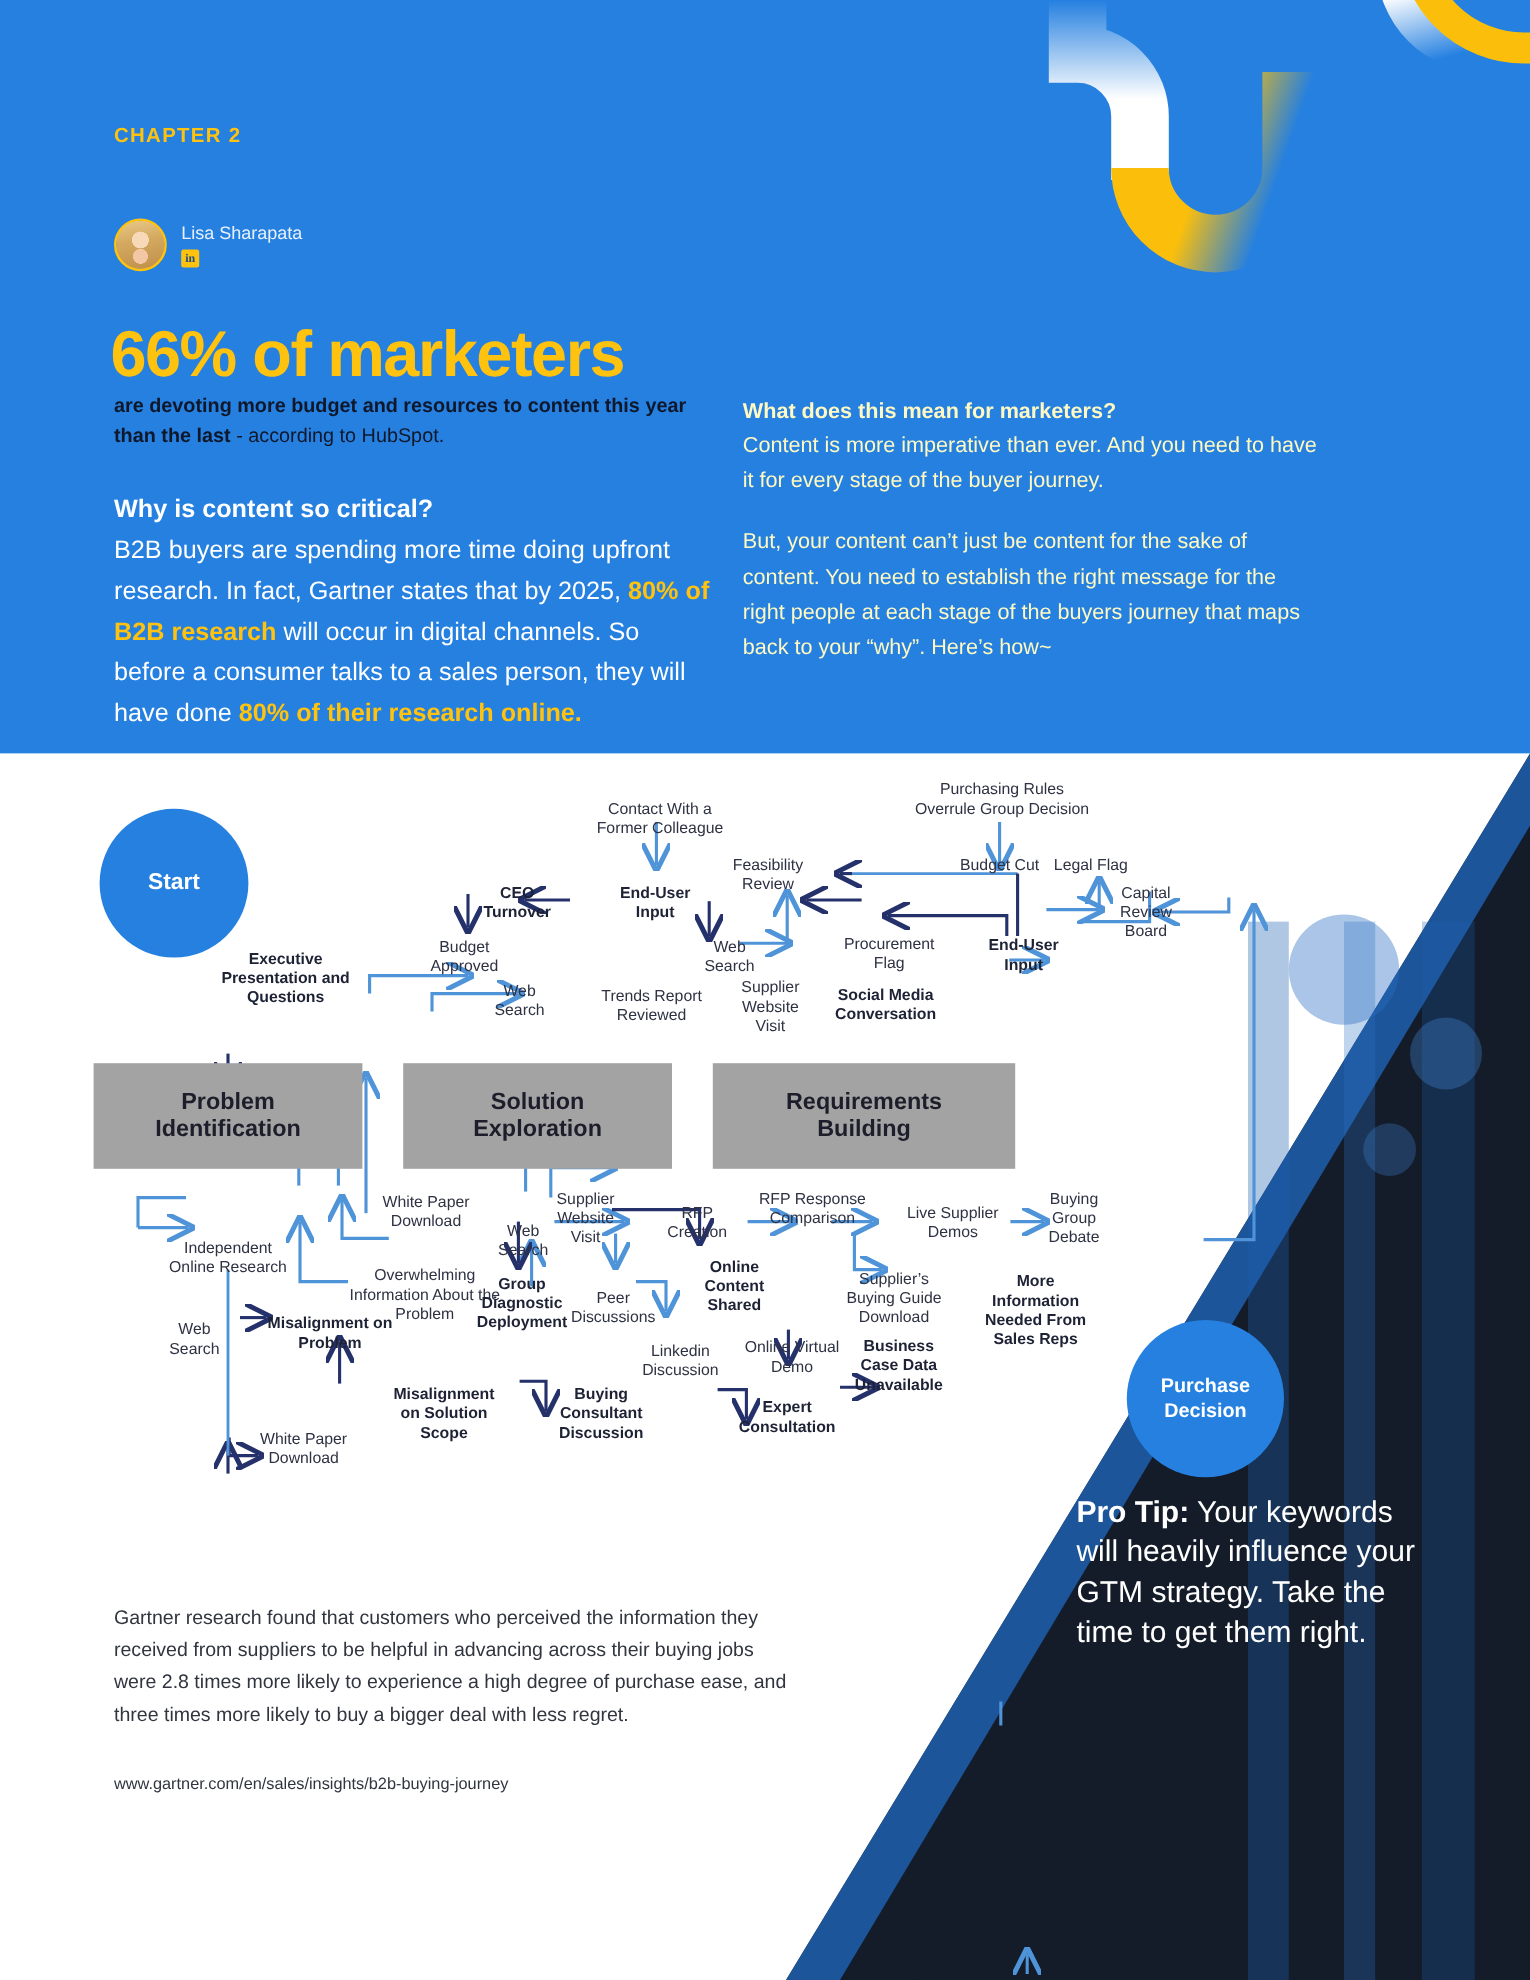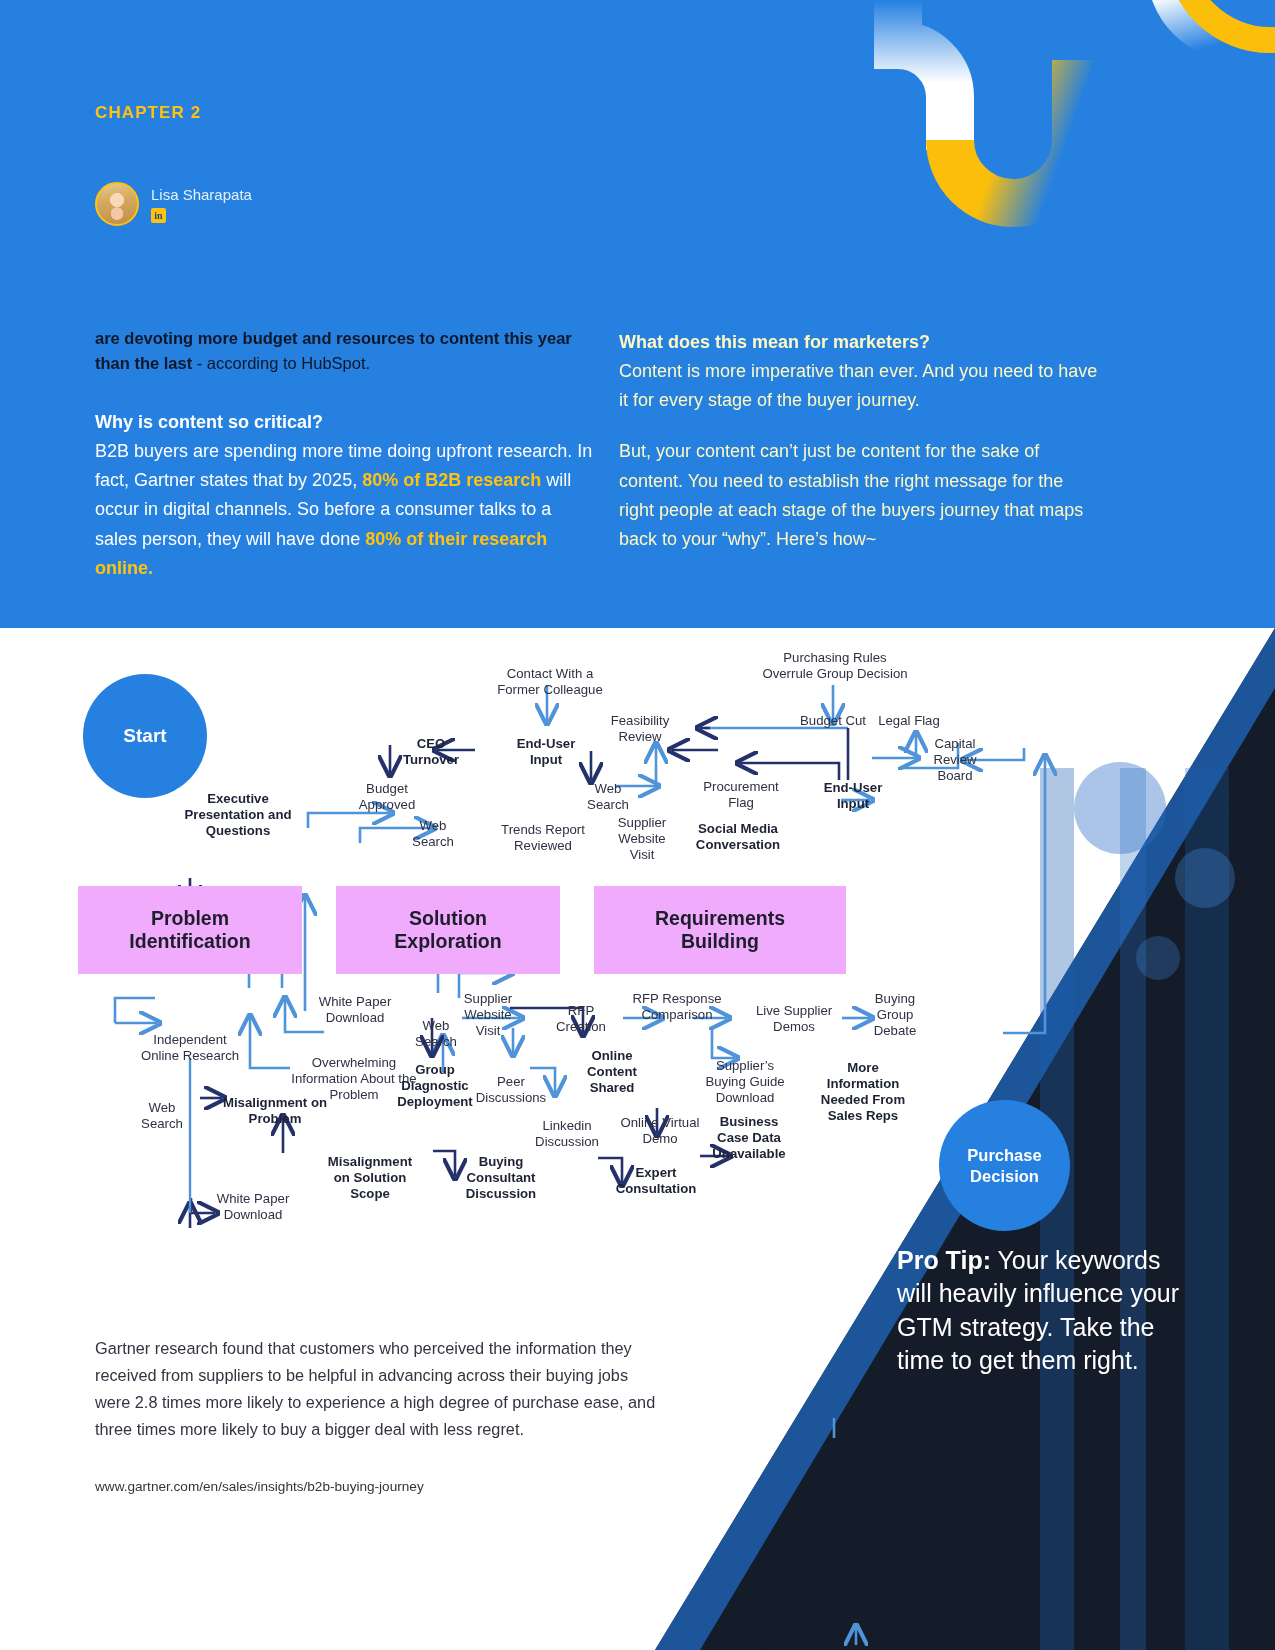--- a/index.html
+++ b/index.html
@@ -162,6 +162,7 @@
       </div>
     </div>
 
+    <div class="bigstat">66% of marketers</div>
 
     <div class="stat-sub"><b>are devoting more budget and resources to content this year than the last</b><span class="light"> - according to HubSpot.</span></div>
 

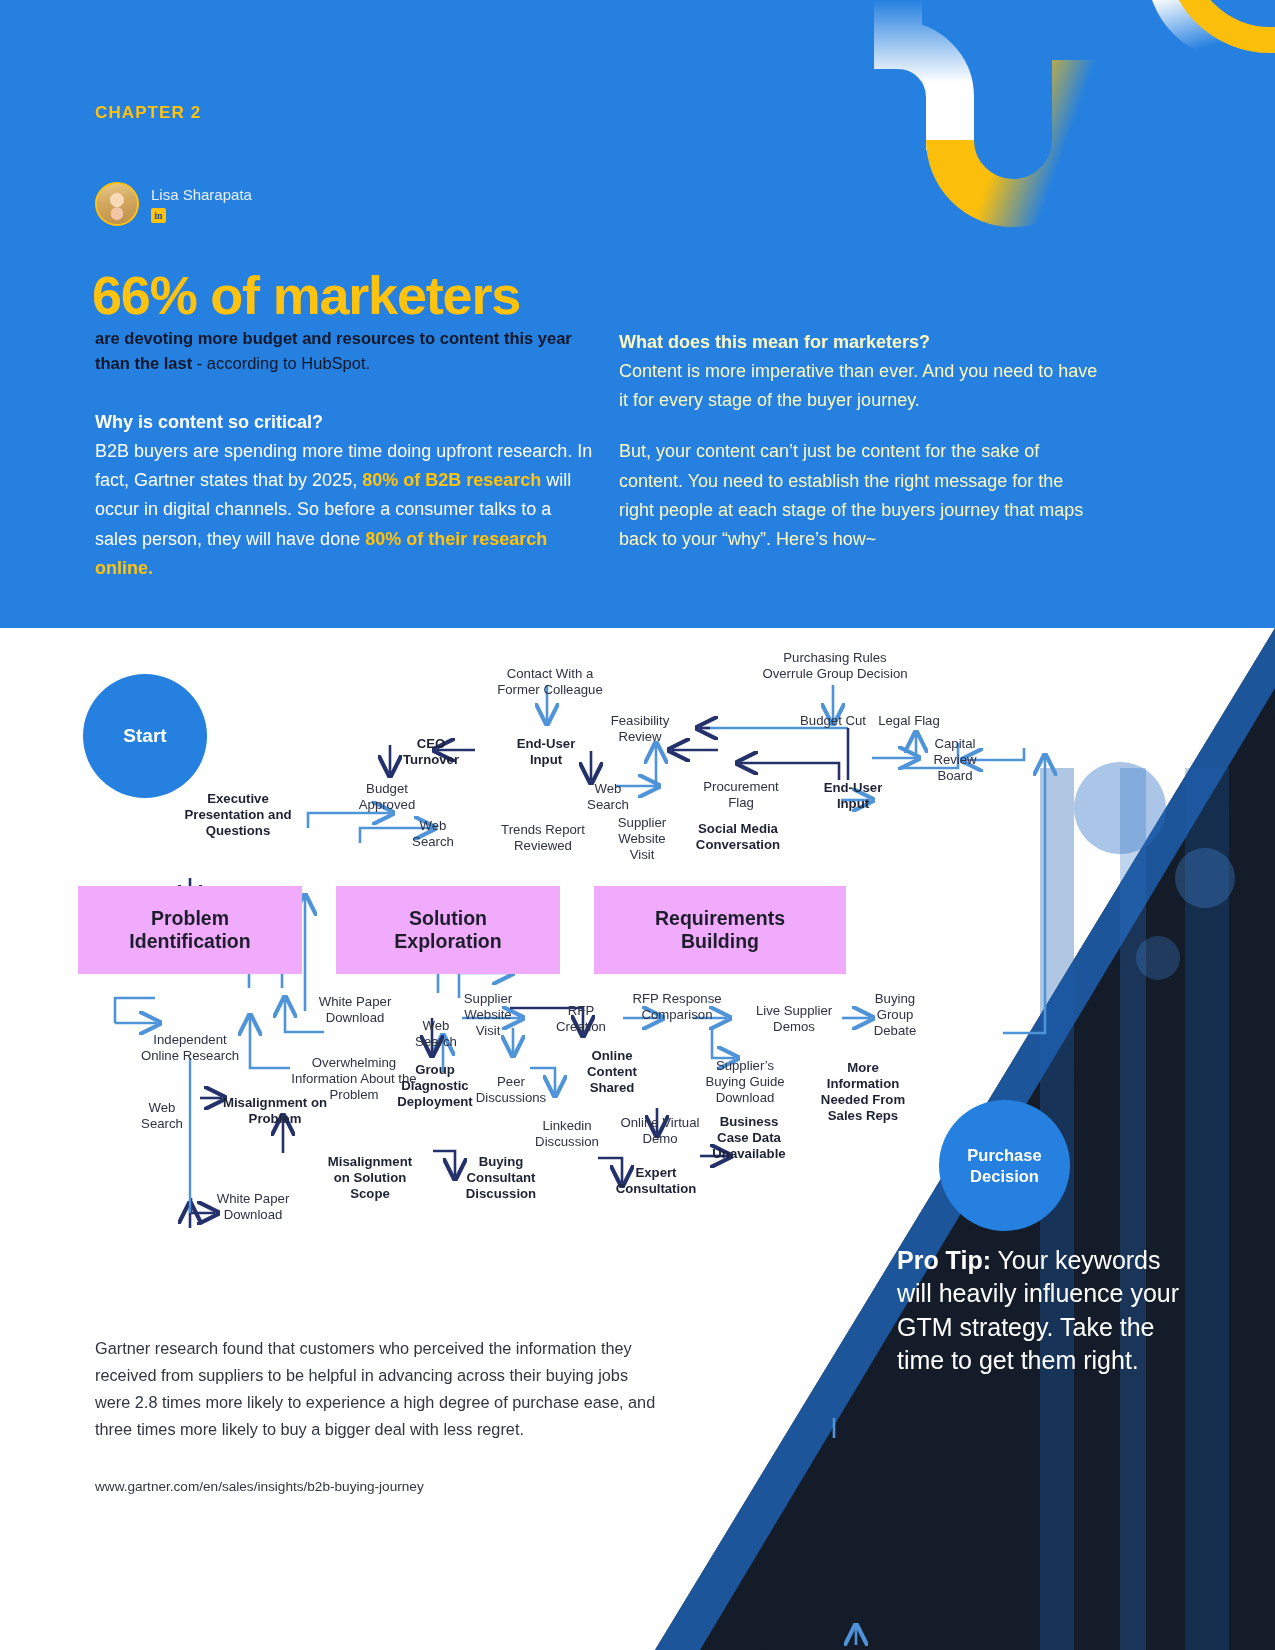--- a/index.html
+++ b/index.html
@@ -62,7 +62,7 @@
 
   .col-left {
     position: absolute; left: 95px; top: 408px; width: 500px;
-    color: #ffffff; font-size: 18px; line-height: 1.62;
+    color: #ffffff; font-size: 21px; line-height: 1.62;
   }
   .col-right {
     position: absolute; left: 619px; top: 328px; width: 480px;

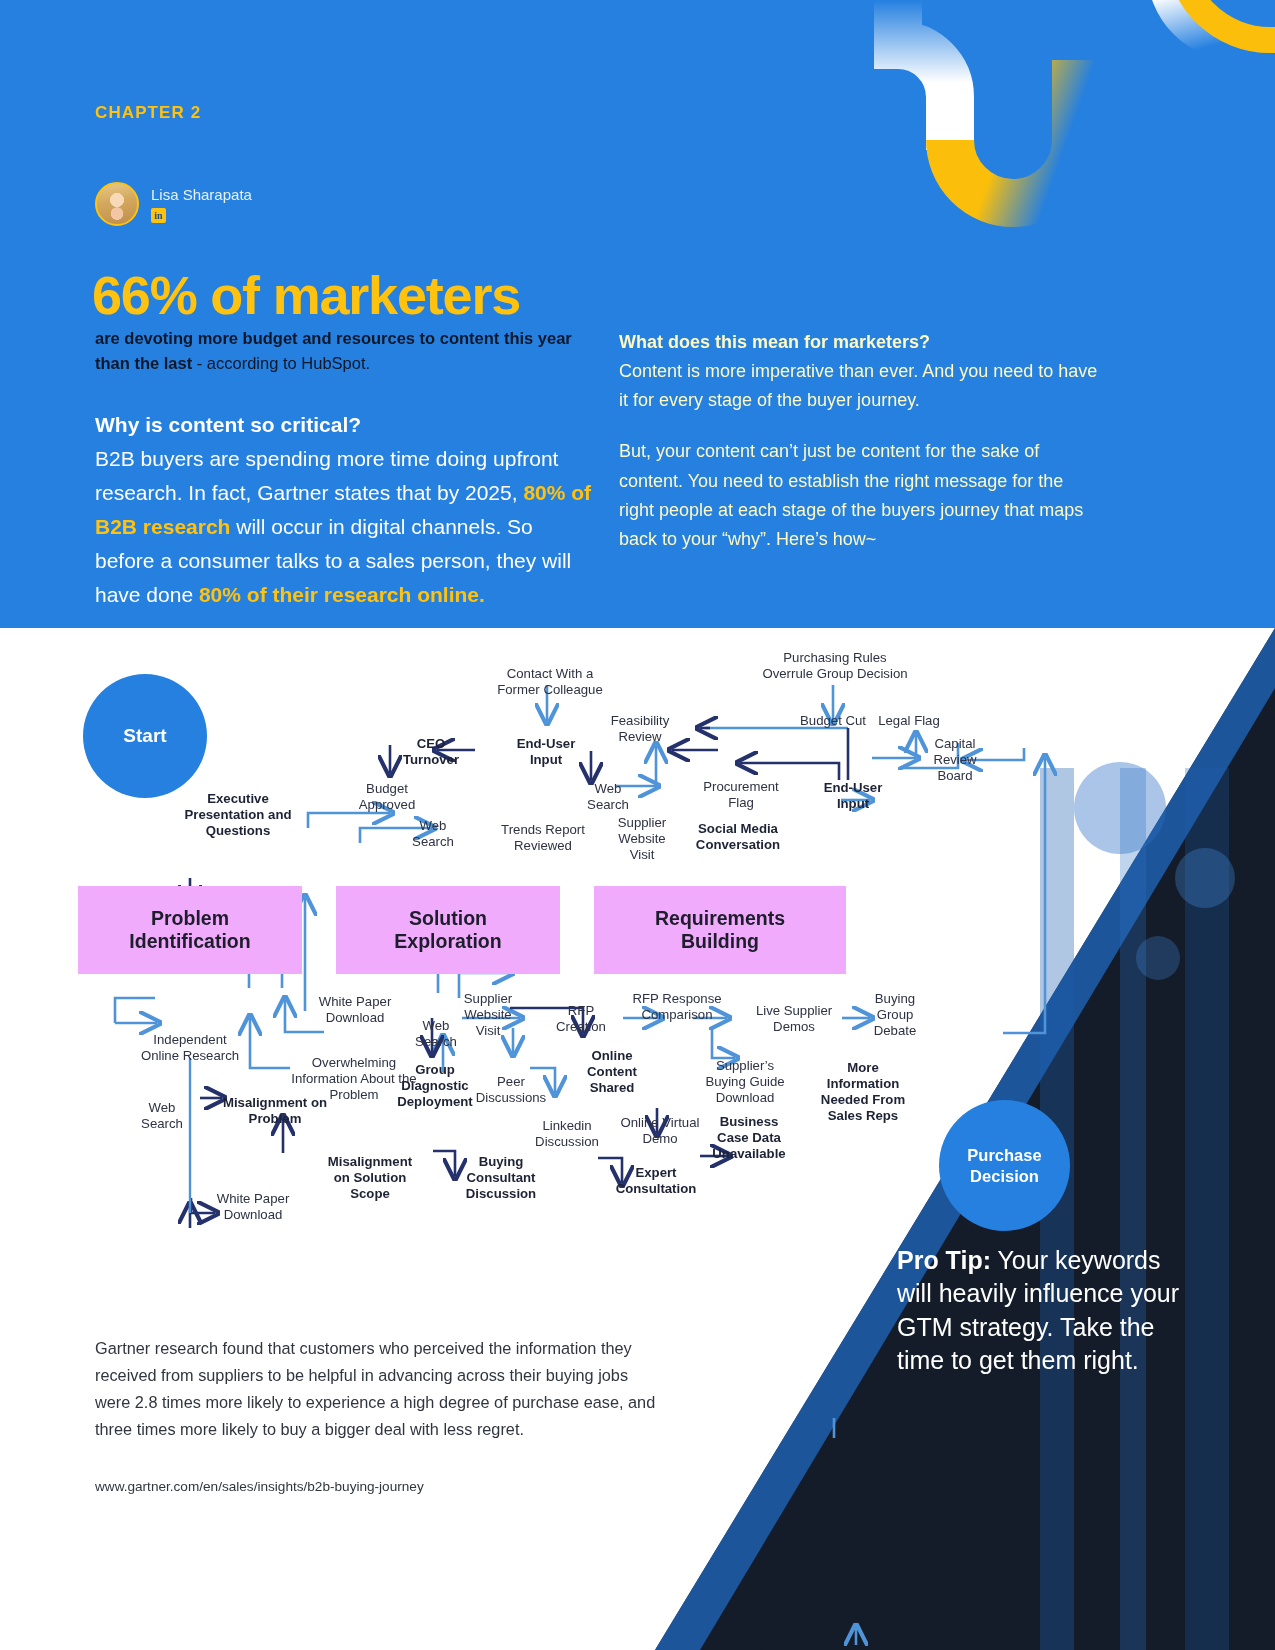--- a/index.html
+++ b/index.html
@@ -91,7 +91,7 @@
   }
 
   .stage {
-    position: absolute; height: 88px; background: #f0abfc;
+    position: absolute; height: 88px; background: #a3a3a3;
     display: flex; align-items: center; justify-content: center; text-align: center;
     color: #1d1d2b; font-size: 19.5px; font-weight: bold; line-height: 1.2;
   }

